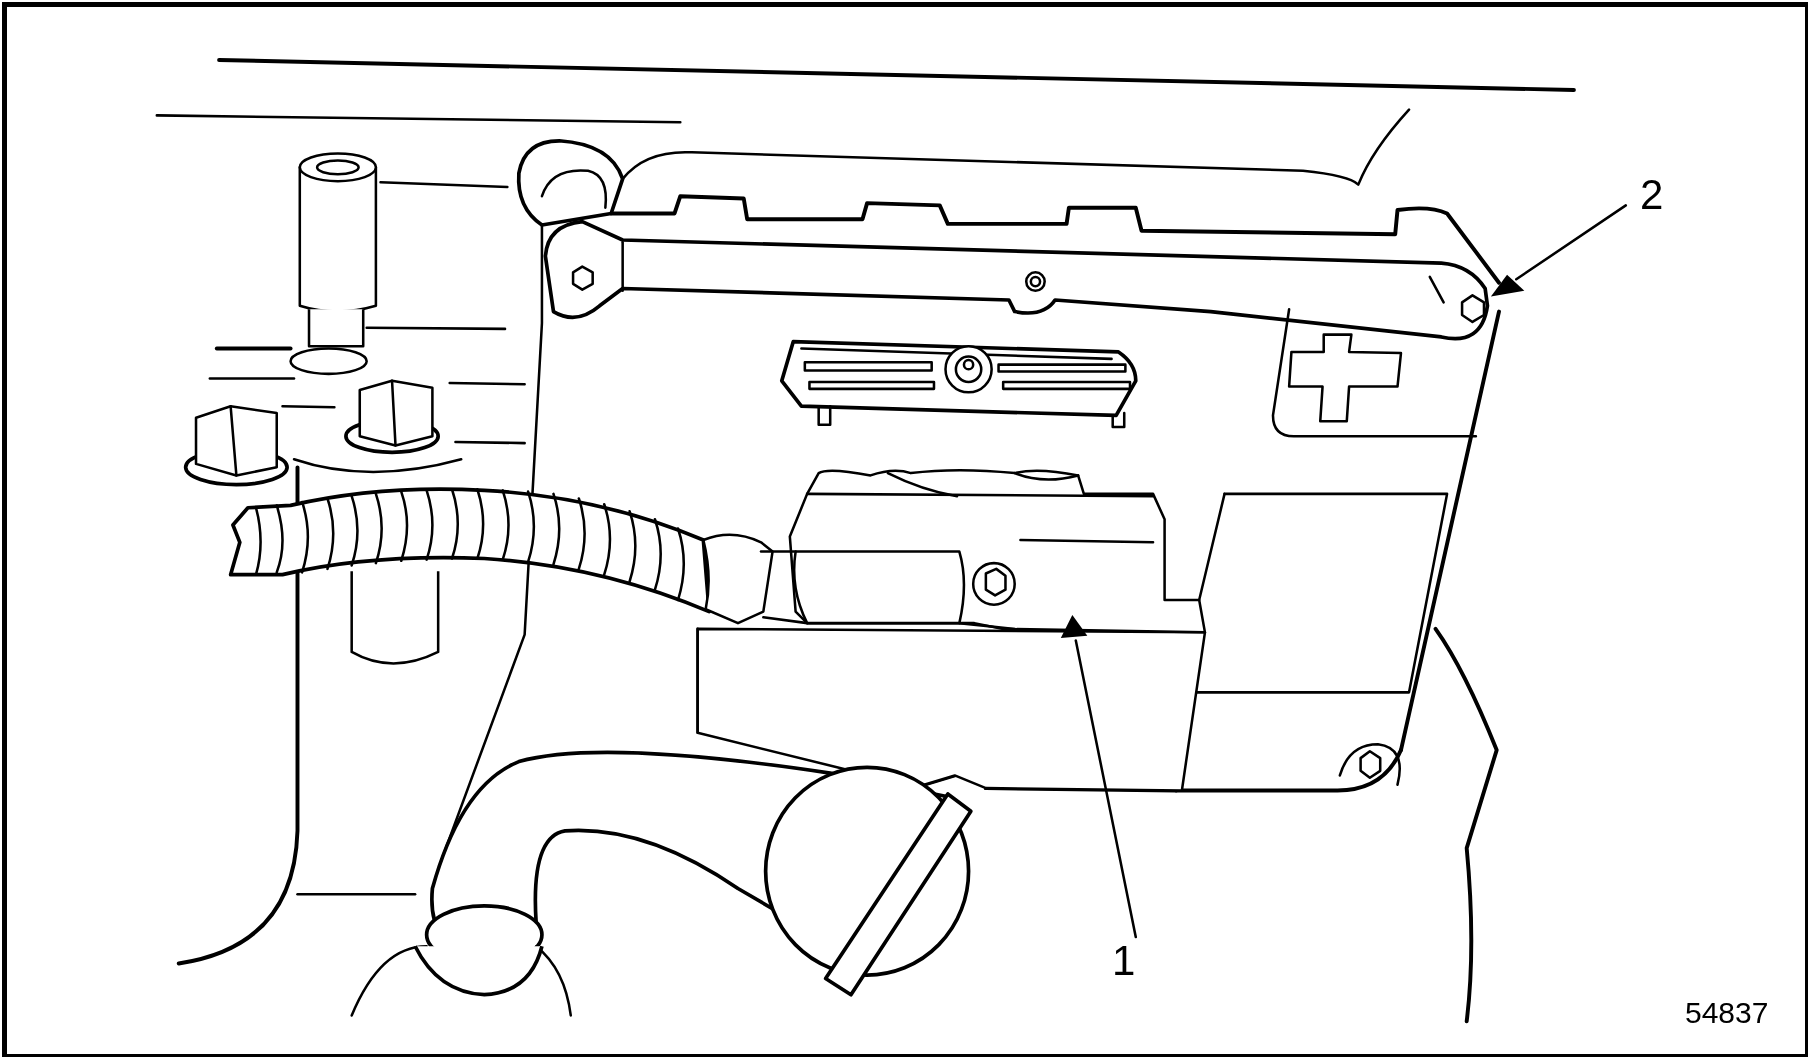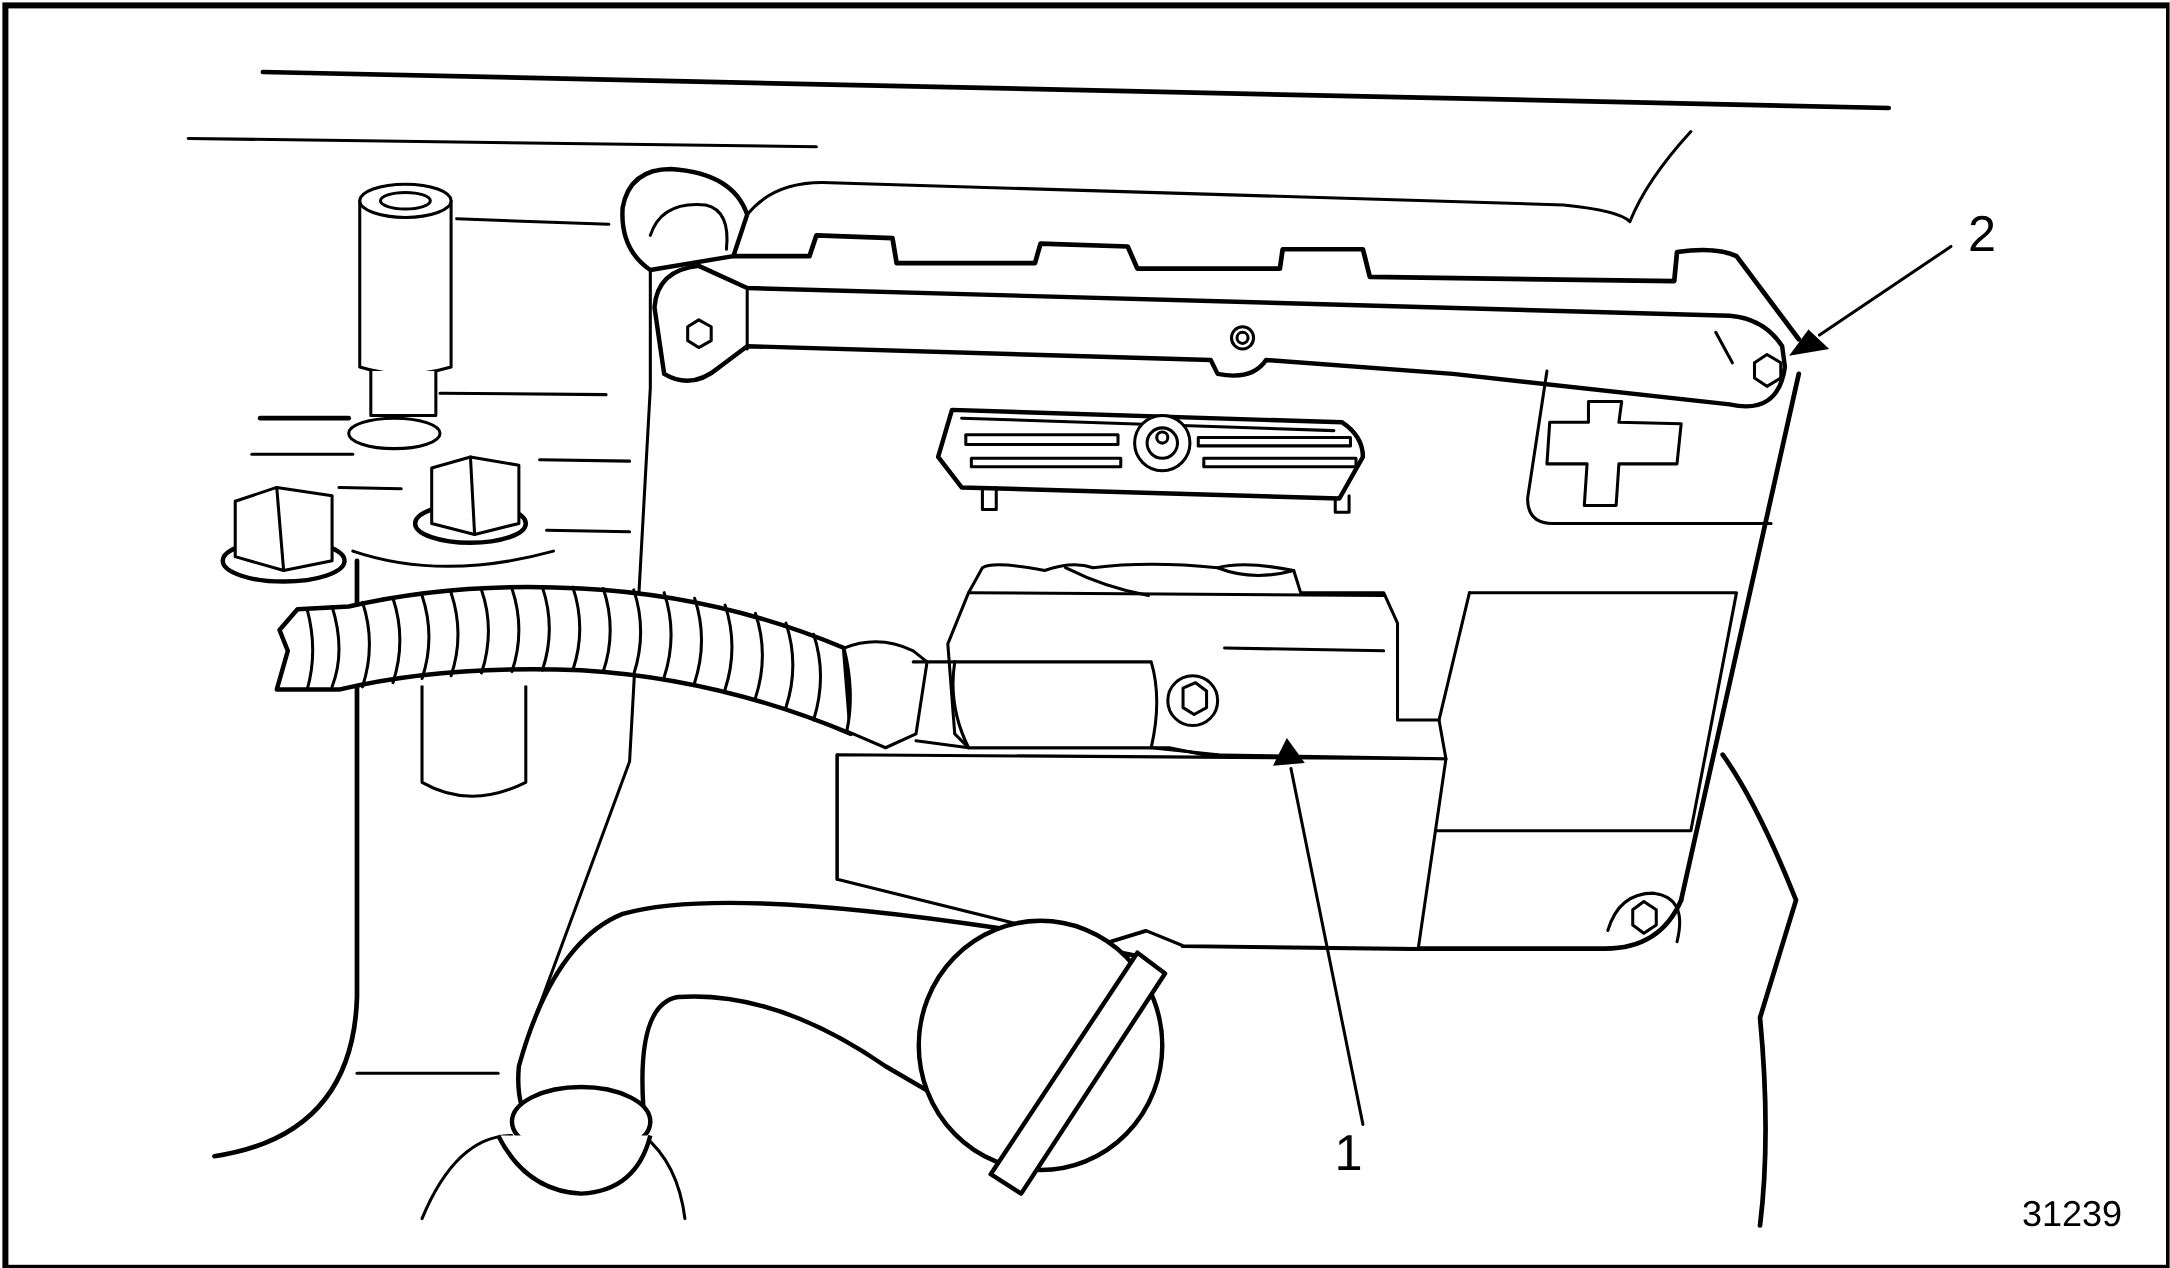--- a/index.html
+++ b/index.html
@@ -175,6 +175,6 @@
 
 <div class="callout" style="left:1112px; top:940px;">1</div>
 <div class="callout" style="left:1640px; top:174px;">2</div>
-<div class="fig-number" style="left:1685px; top:998px;">31239</div>
+<div class="fig-number" style="left:1685px; top:998px;">54837</div>
 
 </body></html>

